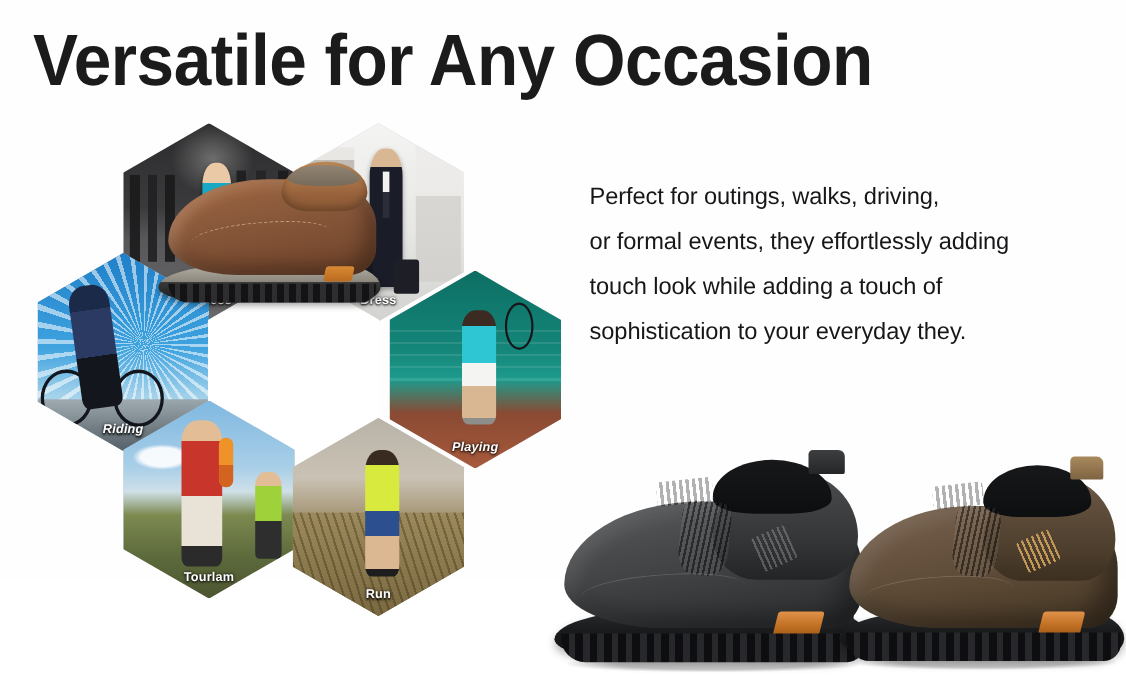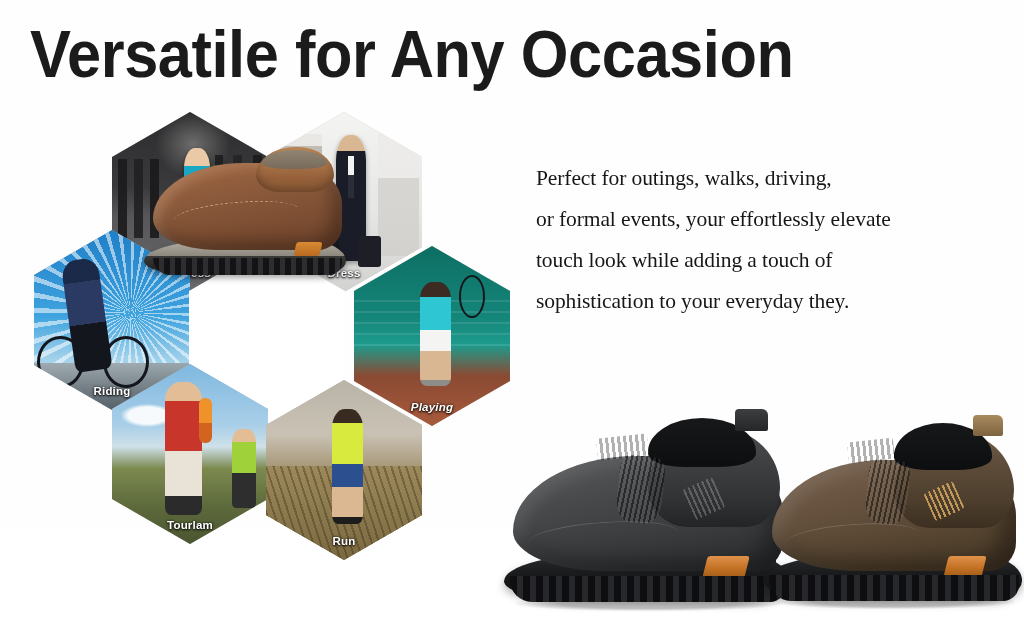--- a/index.html
+++ b/index.html
@@ -32,7 +32,7 @@
     font-weight:400;
     letter-spacing:-0.1px;
   }
-  .body-copy .ln { display:block; white-space:nowrap;font-family:Liberation Serif, serif; }
+  .body-copy .ln { display:block; white-space:nowrap; }
 
   
   #collage { position:absolute; left:34px; top:112px; width:420px; height:440px; }

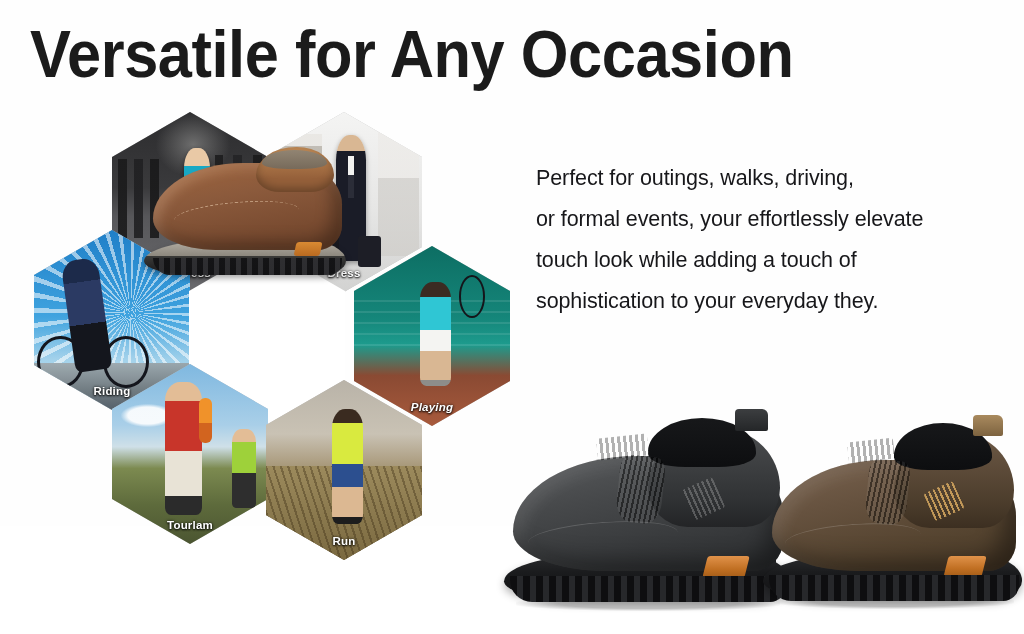--- a/index.html
+++ b/index.html
@@ -386,7 +386,7 @@
 
   <div class="body-copy">
     <span class="ln">Perfect for outings, walks, driving,</span>
-    <span class="ln">or formal events, your effortlessly elevate</span>
+    <span class="ln">or formal events, they effortlessly adding</span>
     <span class="ln">touch look while adding a touch of</span>
     <span class="ln">sophistication to your everyday they.</span>
   </div>

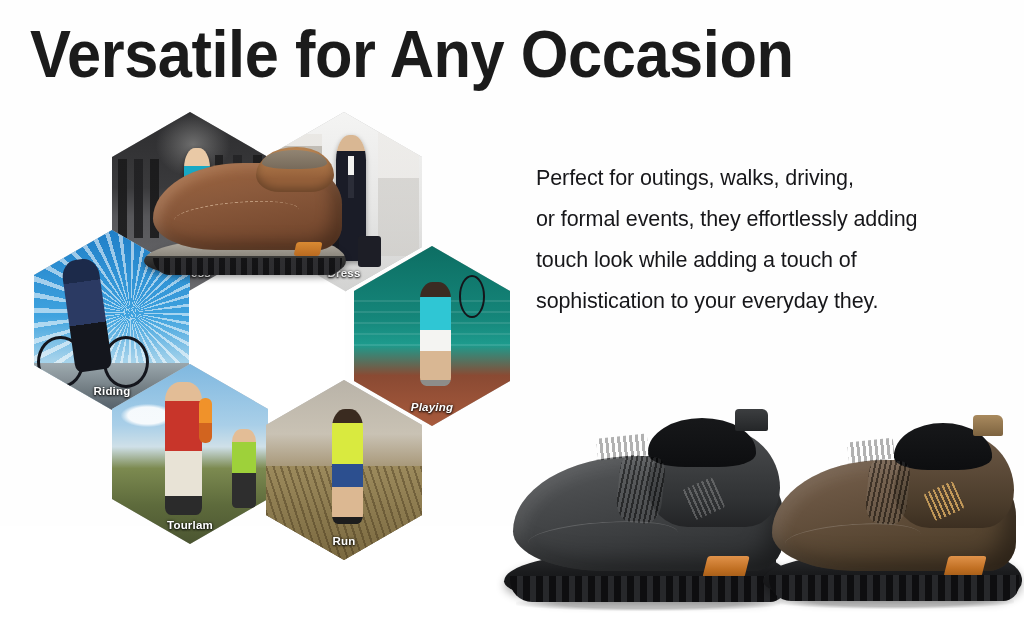--- a/index.html
+++ b/index.html
@@ -54,7 +54,7 @@
   
   .h-fitness { left:78px;  top:0px;   }
   .h-dress   { left:232px; top:0px;   }
-  .h-riding  { left:0px;   top:118px; }
+  .h-riding  { left:0px;   top:118px;font-style:italic; }
   .h-center  { left:155px; top:134px; background:#fff; }
   .h-playing { left:320px; top:134px;font-style:italic; }
   .h-tourism { left:78px;  top:252px; }

